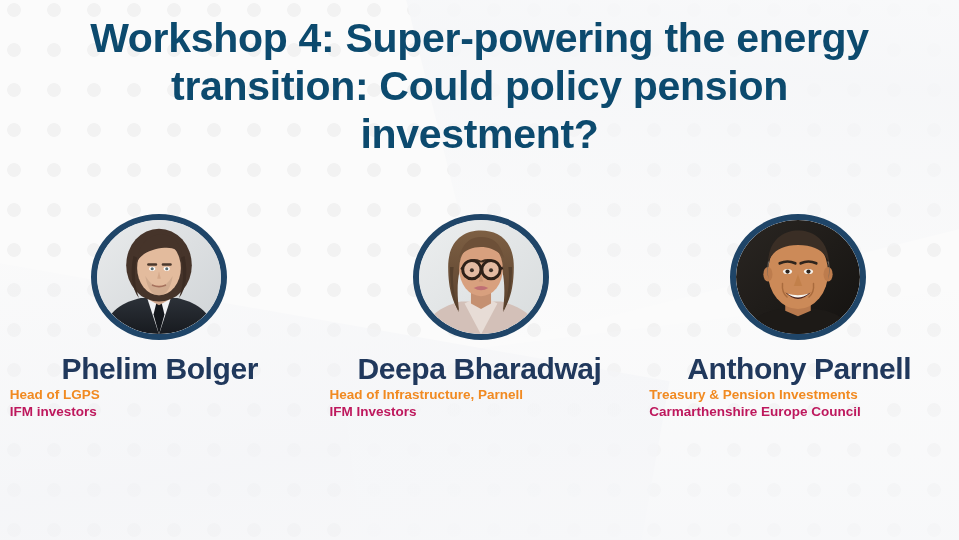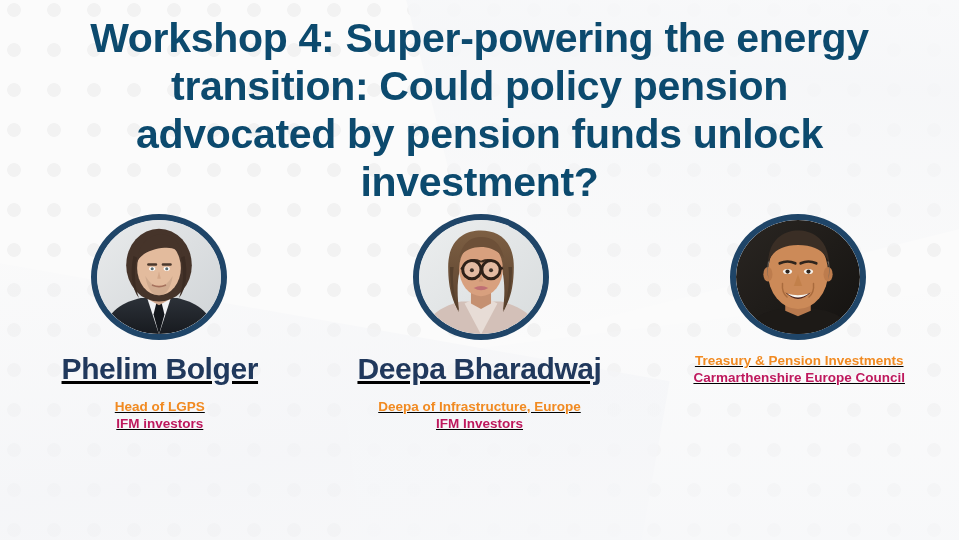--- a/index.html
+++ b/index.html
@@ -183,7 +183,6 @@
     <div class="title">
       <div>Workshop 4: Super-powering the energy</div>
       <div>transition: Could policy pension</div>
-      <div>advocated by pension funds unlock</div>
       <div>investment?</div>
     </div>
 

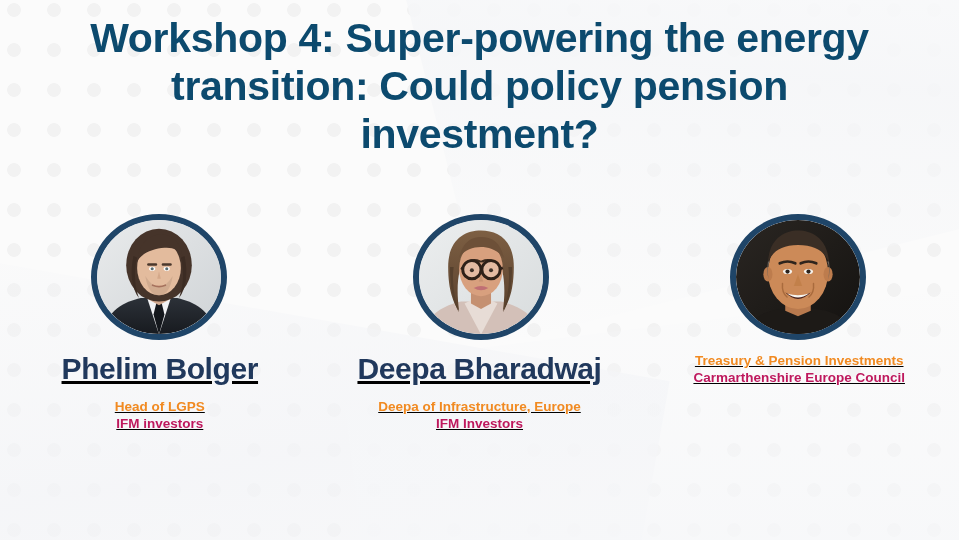--- a/index.html
+++ b/index.html
@@ -106,7 +106,6 @@
     display: flex;
     flex-direction: column;
     align-items: center;
-    text-decoration: underline;
   }
 
   

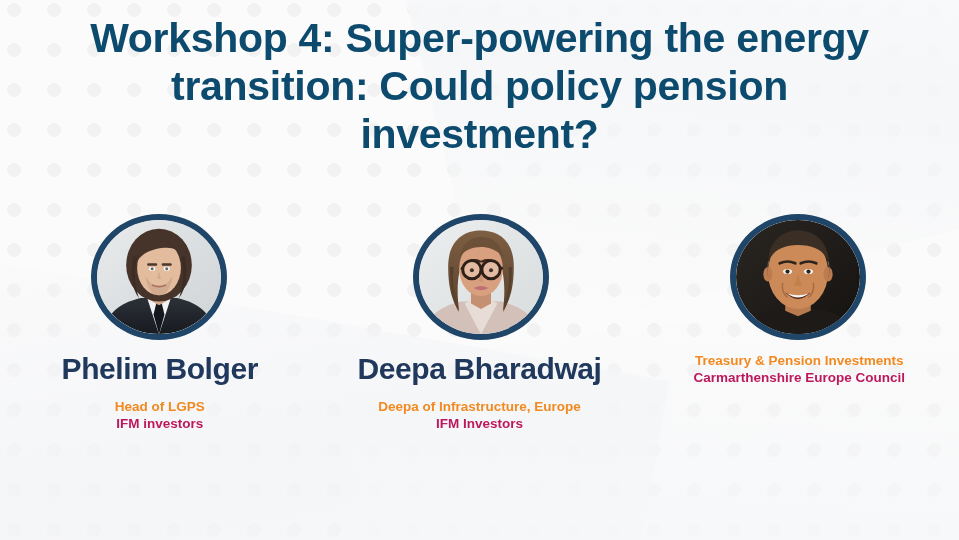--- a/index.html
+++ b/index.html
@@ -339,6 +339,7 @@
             </svg>
           </div>
         </div>
+        <div class="speaker-name">Anthony Parnell</div>
         <div class="speaker-meta">
           <div class="speaker-role">Treasury &amp; Pension Investments</div>
           <div class="speaker-org">Carmarthenshire Europe Council</div>

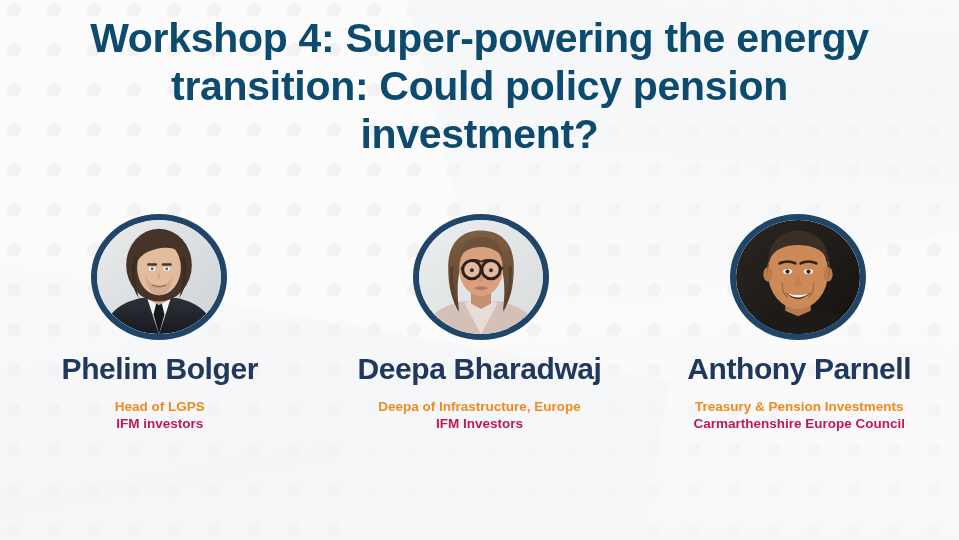--- a/index.html
+++ b/index.html
@@ -142,8 +142,7 @@
 
   
   .speaker-meta {
-    margin-top: 12px;
-    text-align: center;
+    text-align: left;
     width: 300px;
   }
   .speaker-role {

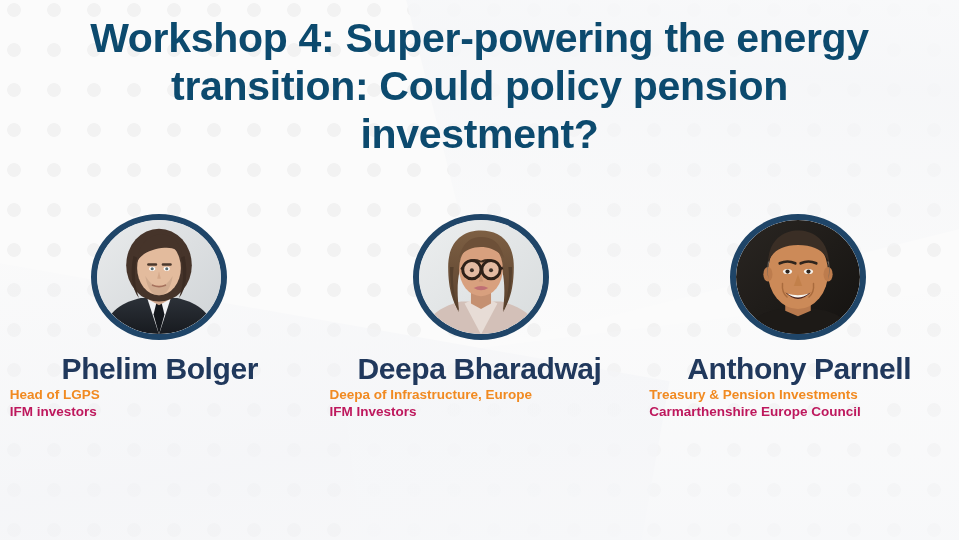--- a/index.html
+++ b/index.html
@@ -290,7 +290,7 @@
         </div>
         <div class="speaker-name">Deepa Bharadwaj</div>
         <div class="speaker-meta">
-          <div class="speaker-role">Deepa of Infrastructure, Europe</div>
+          <div class="speaker-role">Head of Infrastructure, Parnell</div>
           <div class="speaker-org">IFM Investors</div>
         </div>
       </div>

